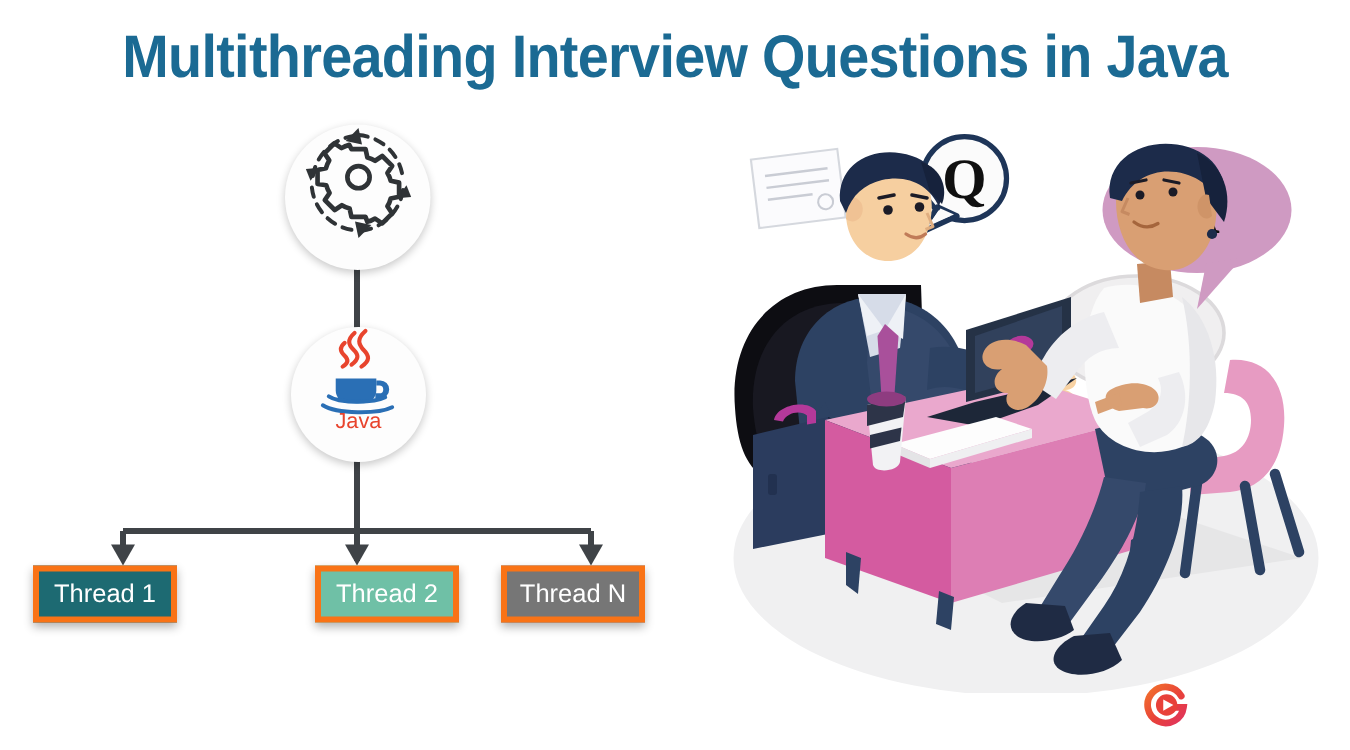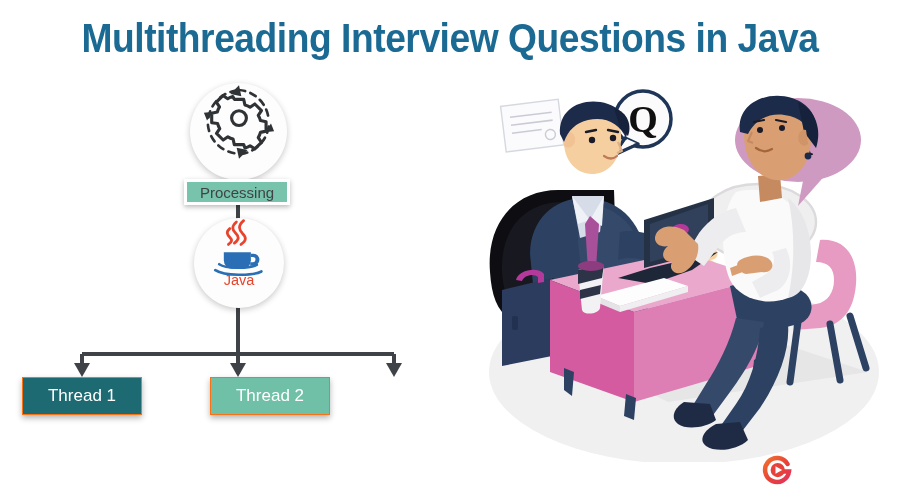--- a/index.html
+++ b/index.html
@@ -204,7 +204,6 @@
     </svg>
   </div>
 
-  <div id="processing-label">Processing</div>
 
   <div class="circle-node" id="java-circle">
     <svg width="66" height="70" viewBox="0 0 100 106" xmlns="http://www.w3.org/2000/svg">

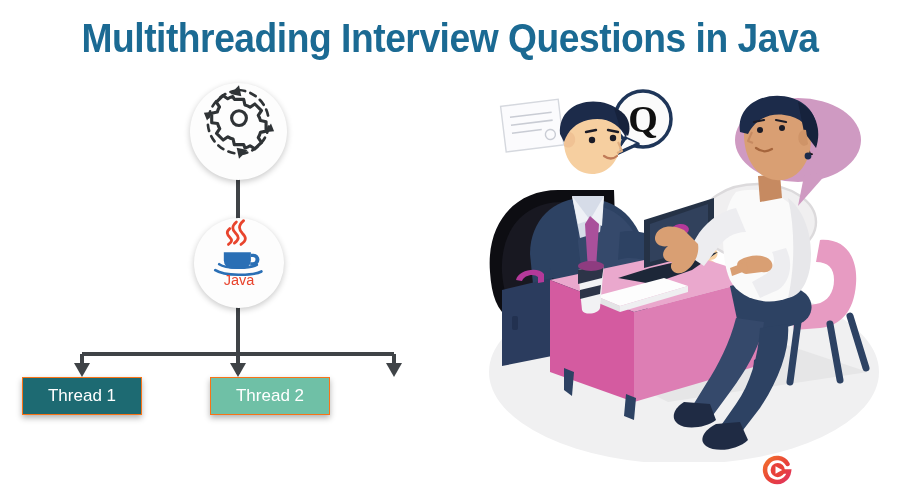--- a/index.html
+++ b/index.html
@@ -105,9 +105,9 @@
   .thread-box {
     position: absolute;
     top: 299px;
-    width: 120px;
+    width: 96px;
     height: 38px;
-    border: 1px solid #f97316;
+    border: 4px solid #f97316;
     box-sizing: border-box;
     box-shadow: 0 3px 6px rgba(0,0,0,0.3);
     display: flex;

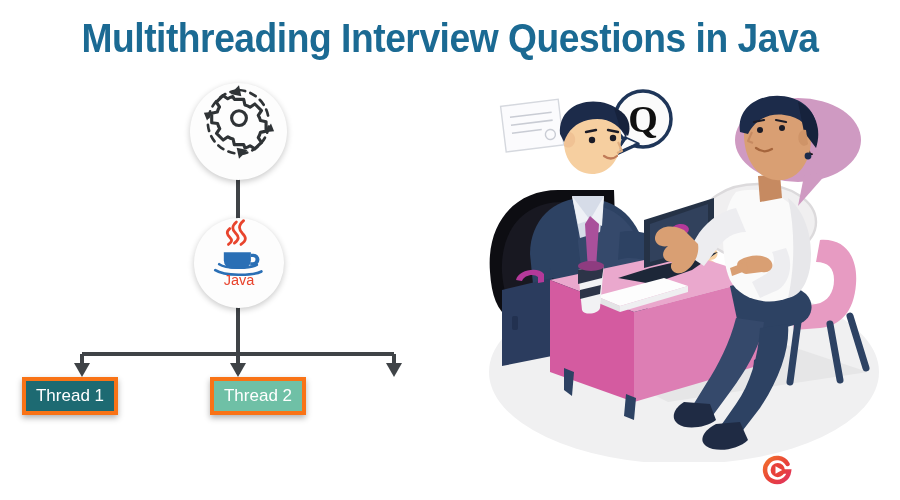--- a/index.html
+++ b/index.html
@@ -230,6 +230,7 @@
 
   <div class="thread-box" id="thread-1">Thread 1</div>
   <div class="thread-box" id="thread-2">Thread 2</div>
+  <div class="thread-box" id="thread-3">Thread N</div>
 </div>
 
 <div id="illustration">

